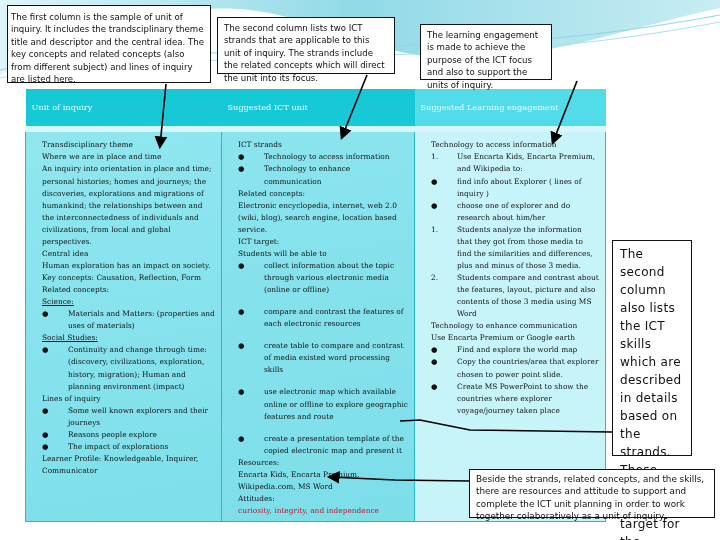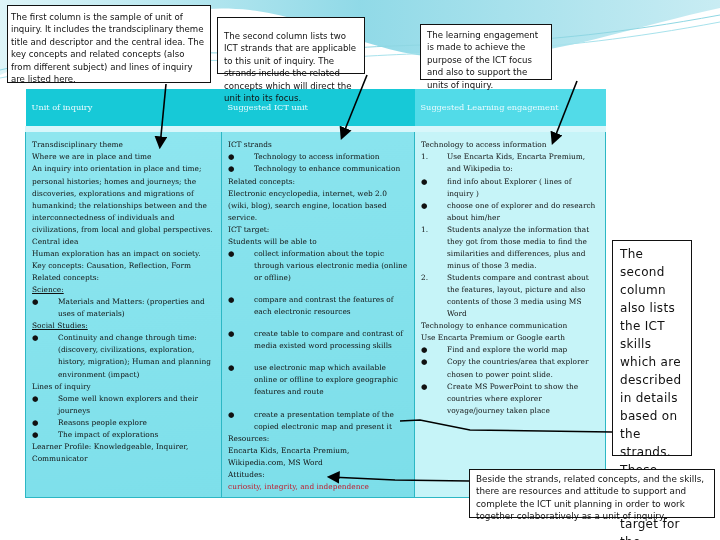--- a/index.html
+++ b/index.html
@@ -14,7 +14,7 @@
     line-height: 1.45; font-size: 8.6px;
   }
   #callout-1 { left: 7px; top: 5px; width: 204px; height: 78px; padding: 5px 3px; }
-  #callout-2 { left: 217px; top: 17px; width: 148px; height: 57px; padding: 12px 6px; }
+  #callout-2 { left: 217px; top: 17px; width: 178px; height: 57px; padding: 4px 6px; }
   #callout-3 { left: 420px; top: 24px; width: 132px; height: 56px; padding: 4px 6px; }
   #callout-4 { left: 612px; top: 240px; width: 80px; height: 216px; padding: 4px 7px; font-size: 12px; line-height: 1.5; letter-spacing: 0.3px; }
   #callout-5 { left: 469px; top: 469px; width: 246px; height: 49px; padding: 3px 6px; font-size: 8.8px; line-height: 1.42; }

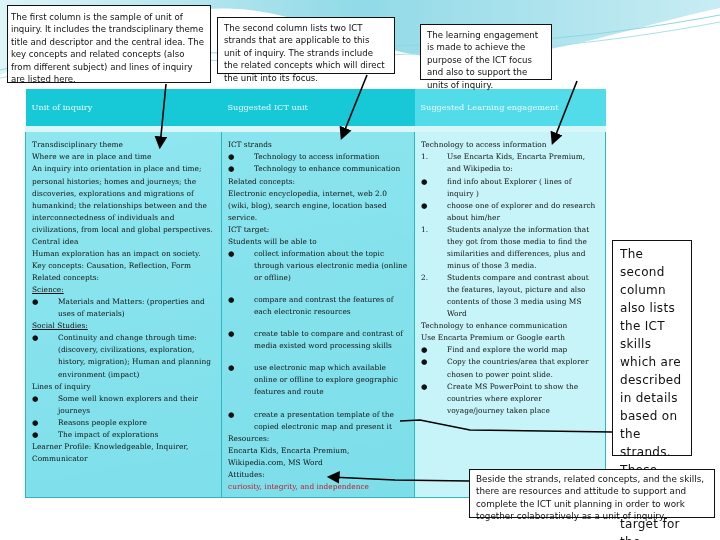--- a/index.html
+++ b/index.html
@@ -31,7 +31,7 @@
   table.uoi th.c1, table.uoi th.c2 { background: #17c9d7; }
   table.uoi th.c3 { background: #52dbe8; }
   table.uoi td {
-    vertical-align: top; padding: 7px 6px 4px 6px;
+    vertical-align: top; padding: 7px 6px 4px 16px;
     border: 1px solid #2cb7c4; border-top: 6px solid #d8f7fb;
   }
   table.uoi td.c1 { width: 196px; background: linear-gradient(170deg,#8fe6ef 0%,#7ddfea 100%); }

